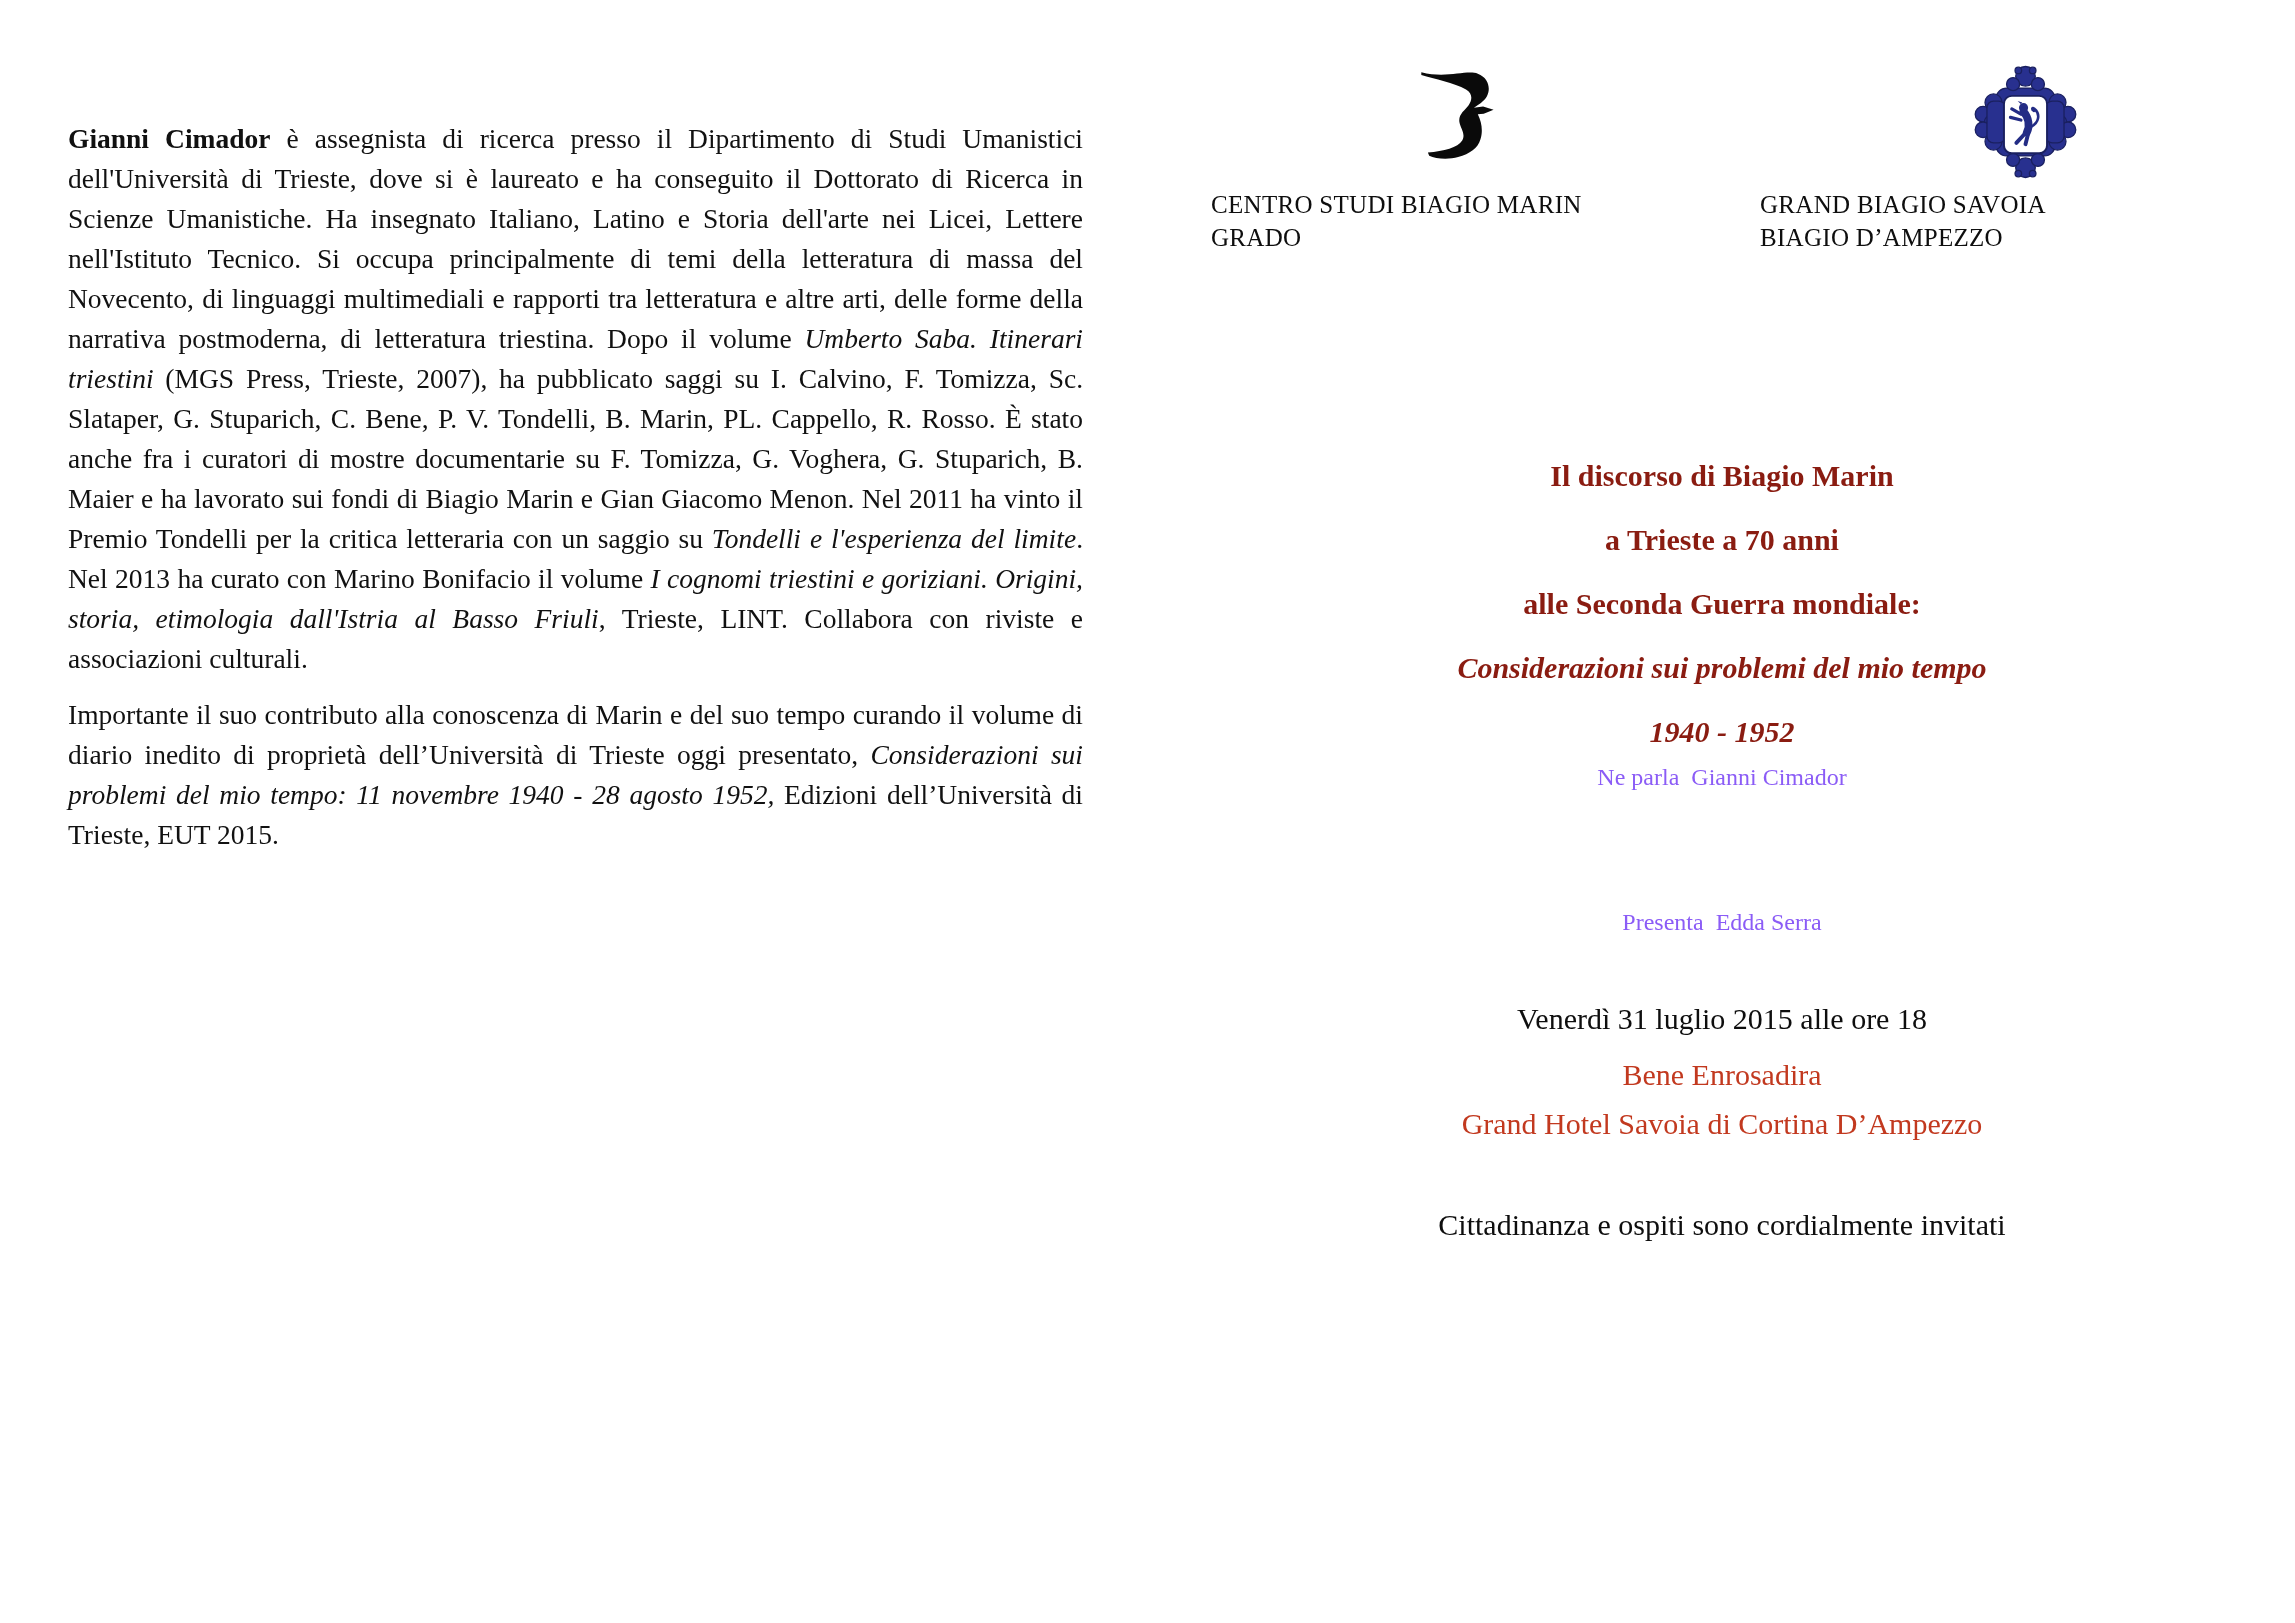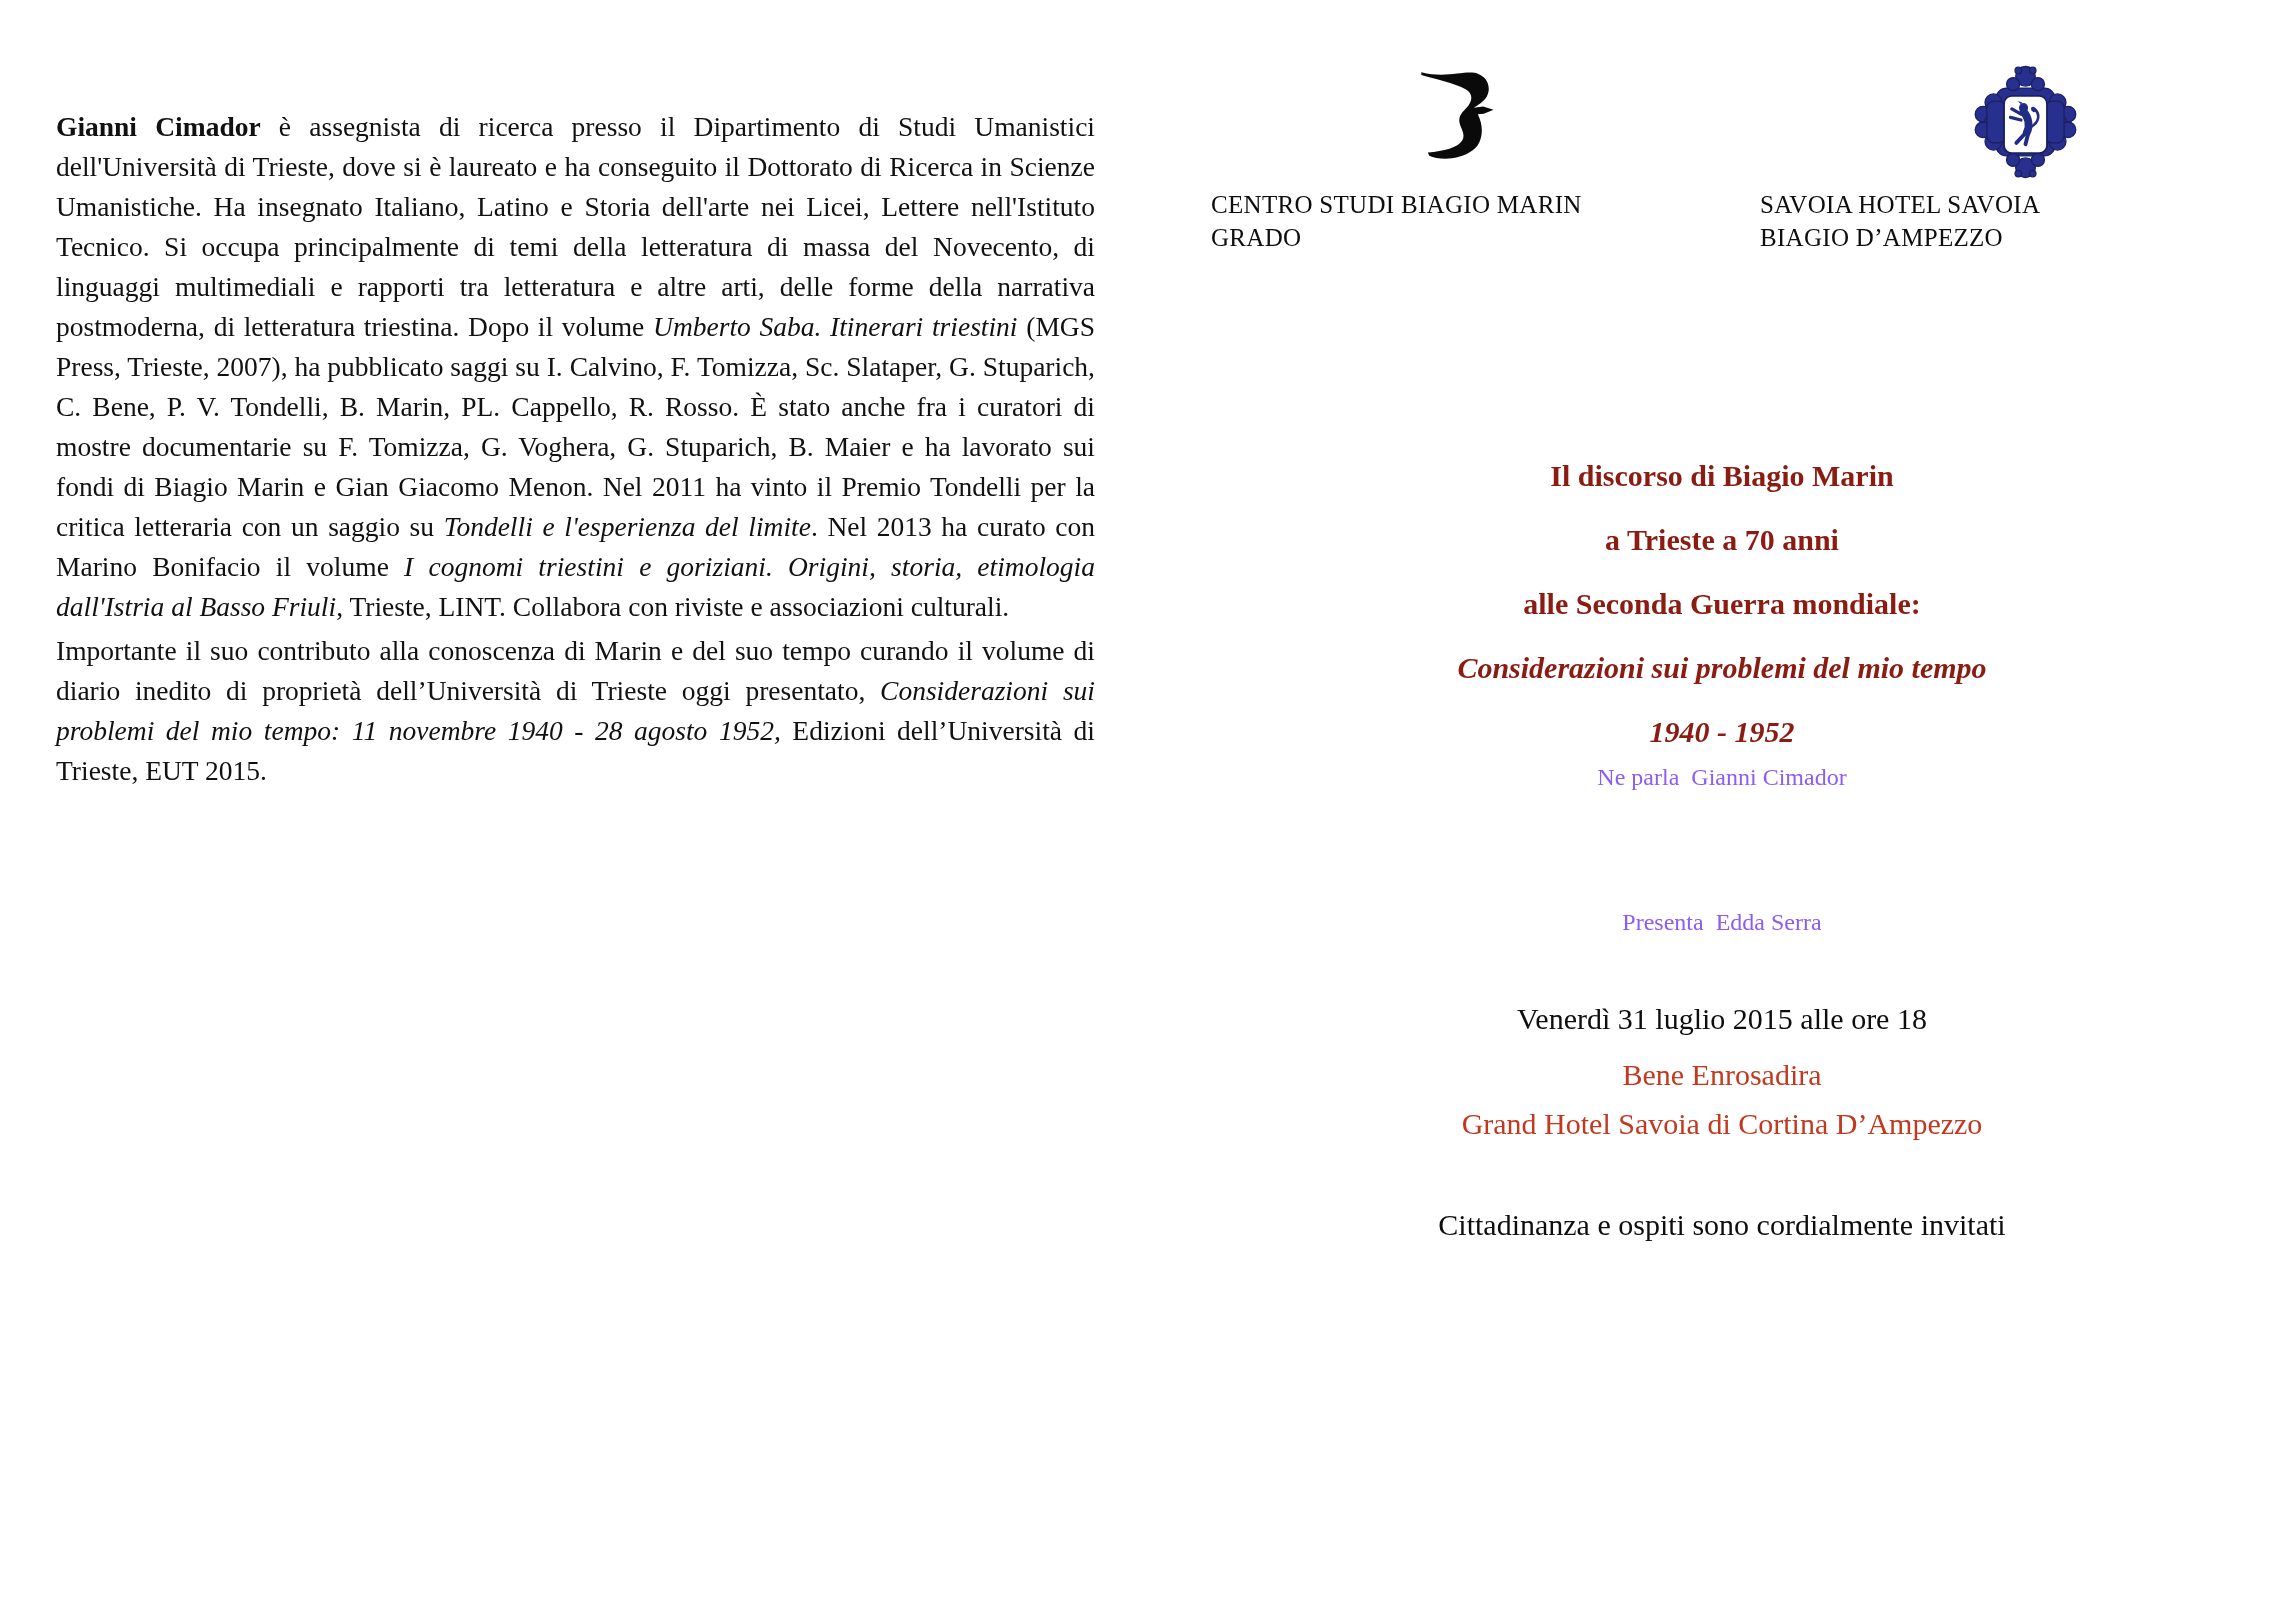--- a/index.html
+++ b/index.html
@@ -16,7 +16,7 @@
     position:absolute;left:52px;top:103px;width:1047px;
     font-size:27.5px;line-height:40px;text-align:justify;
   }
-  .bio-section p{margin:4px;}
+  .bio-section p{margin:16px;}
   .seg-bold{font-weight:700;}
   .seg-italic{font-style:italic;}
 

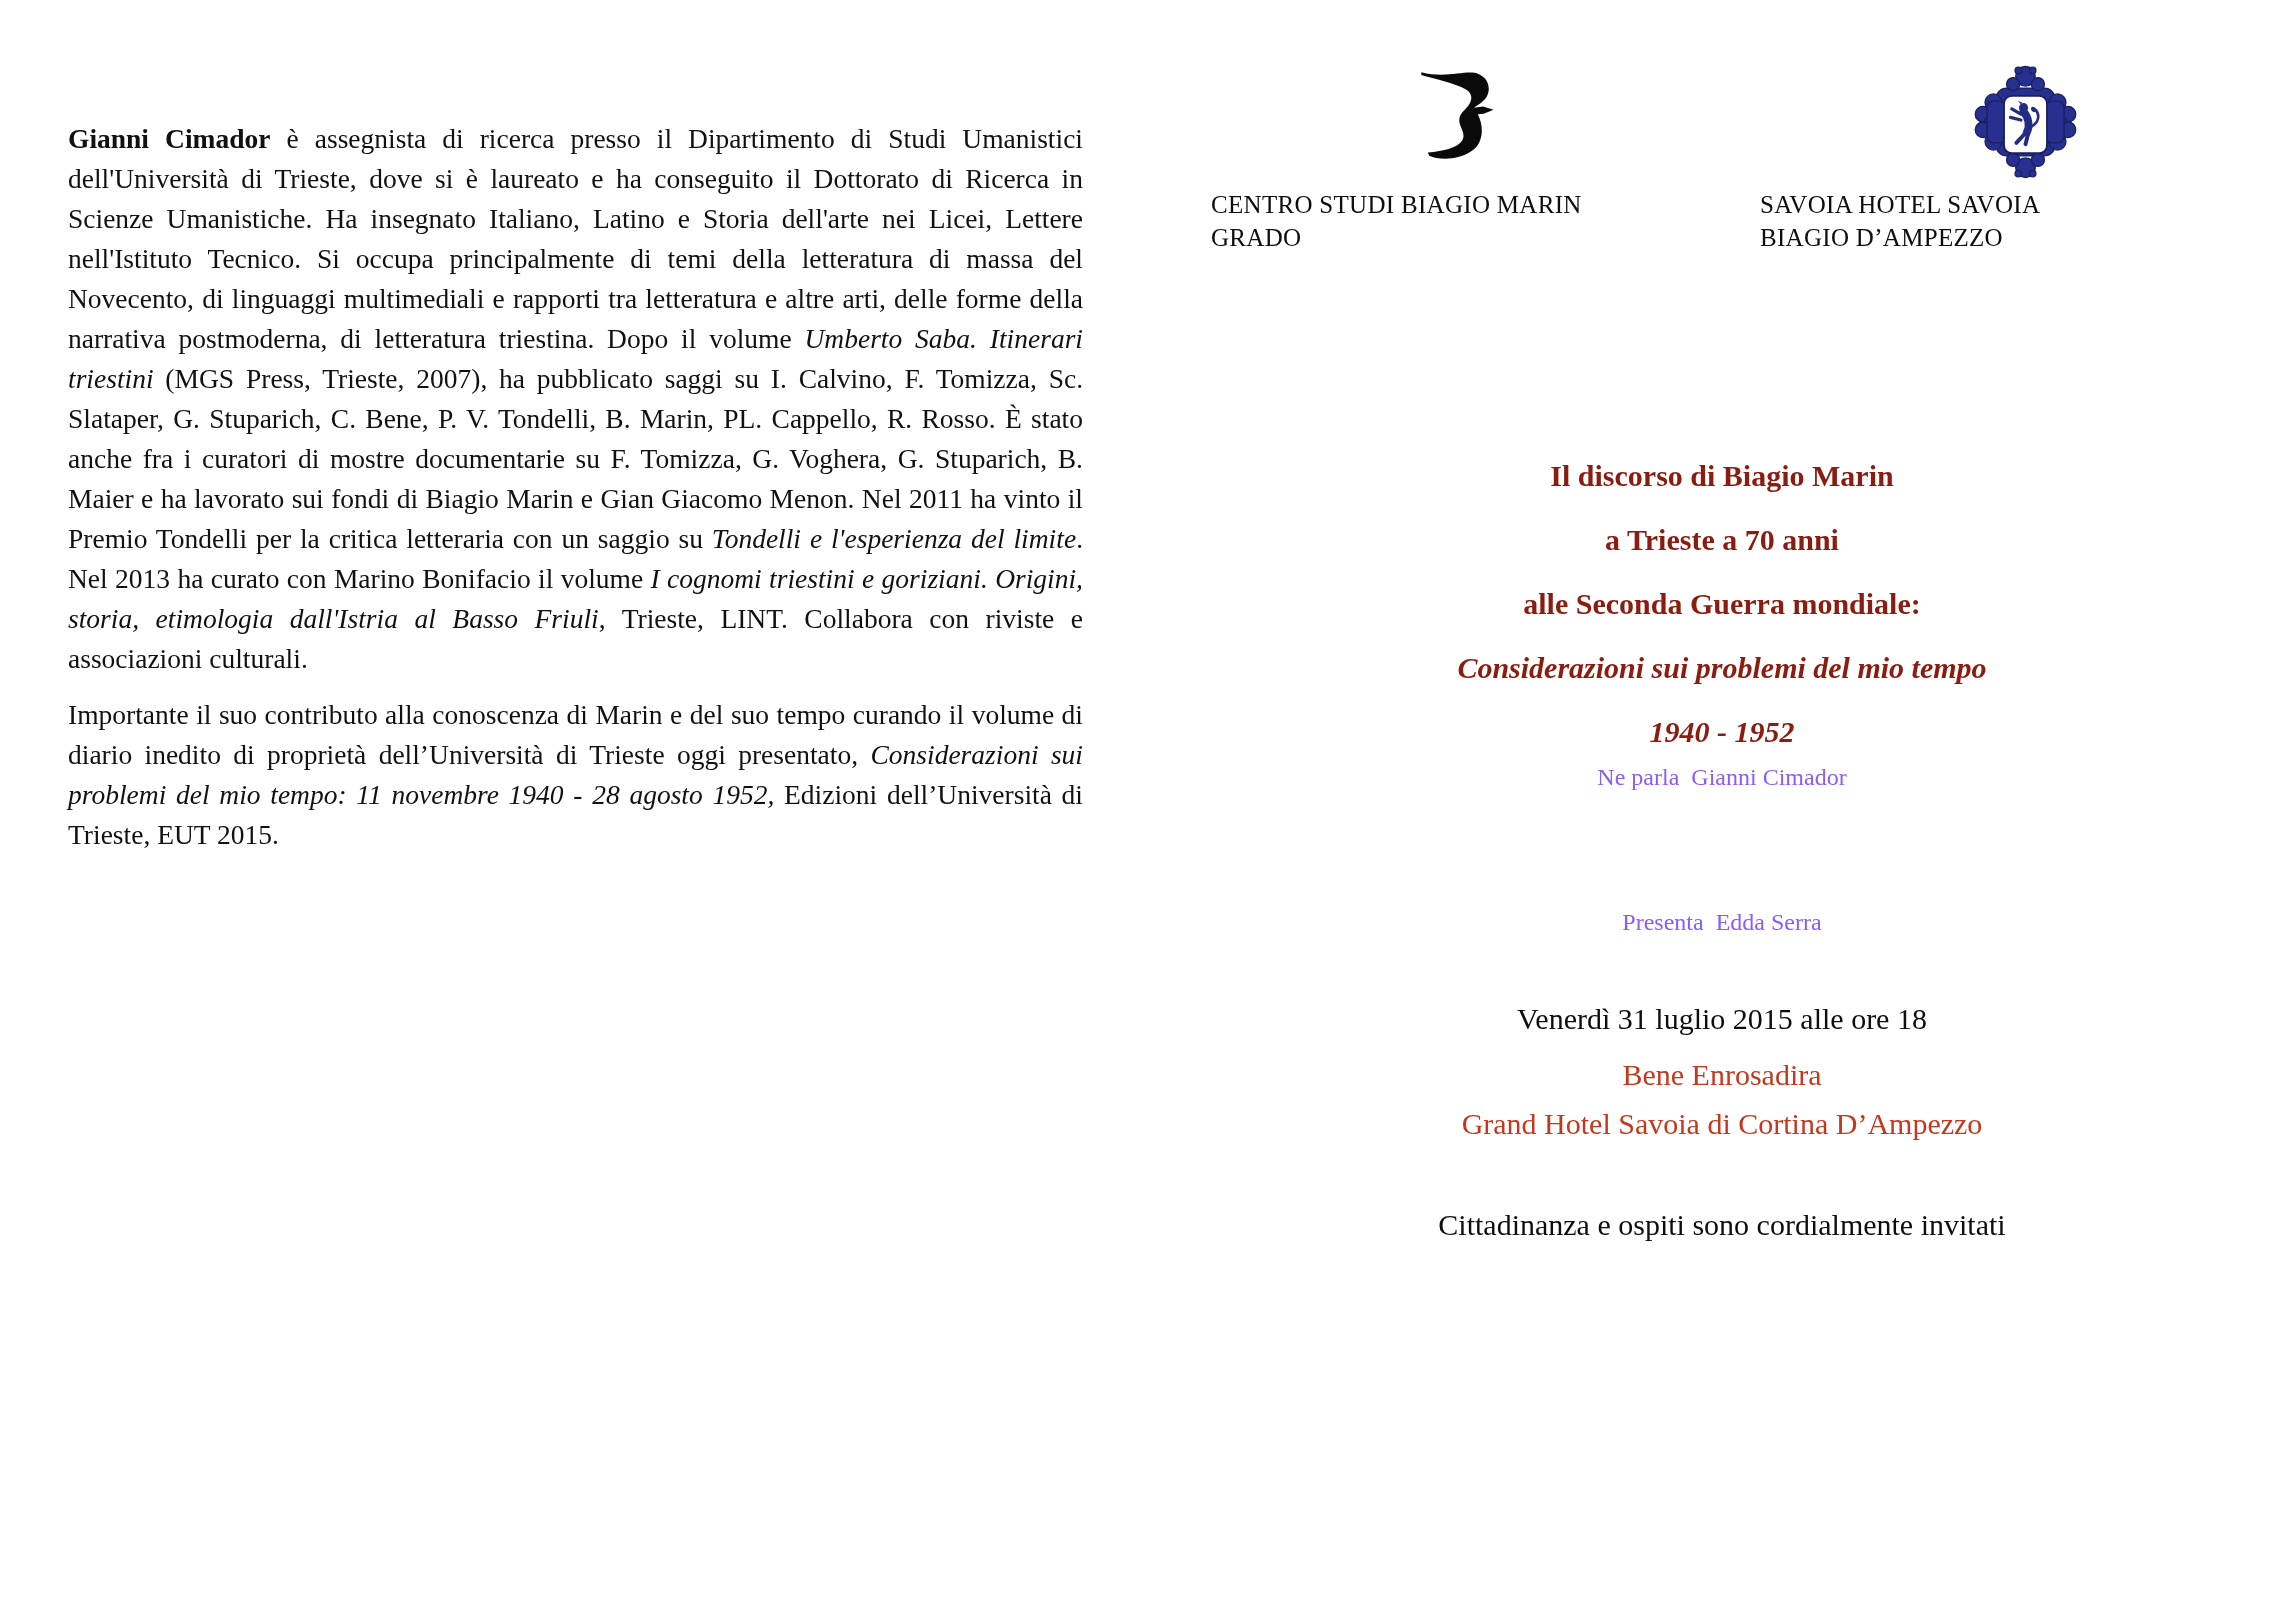--- a/index.html
+++ b/index.html
@@ -134,7 +134,7 @@
   </div>
 
   <div class="org-caption caption-b">
-    <div>SAVOIA HOTEL SAVOIA</div>
+    <div>GRAND BIAGIO SAVOIA</div>
     <div>BIAGIO D’AMPEZZO</div>
   </div>
 

